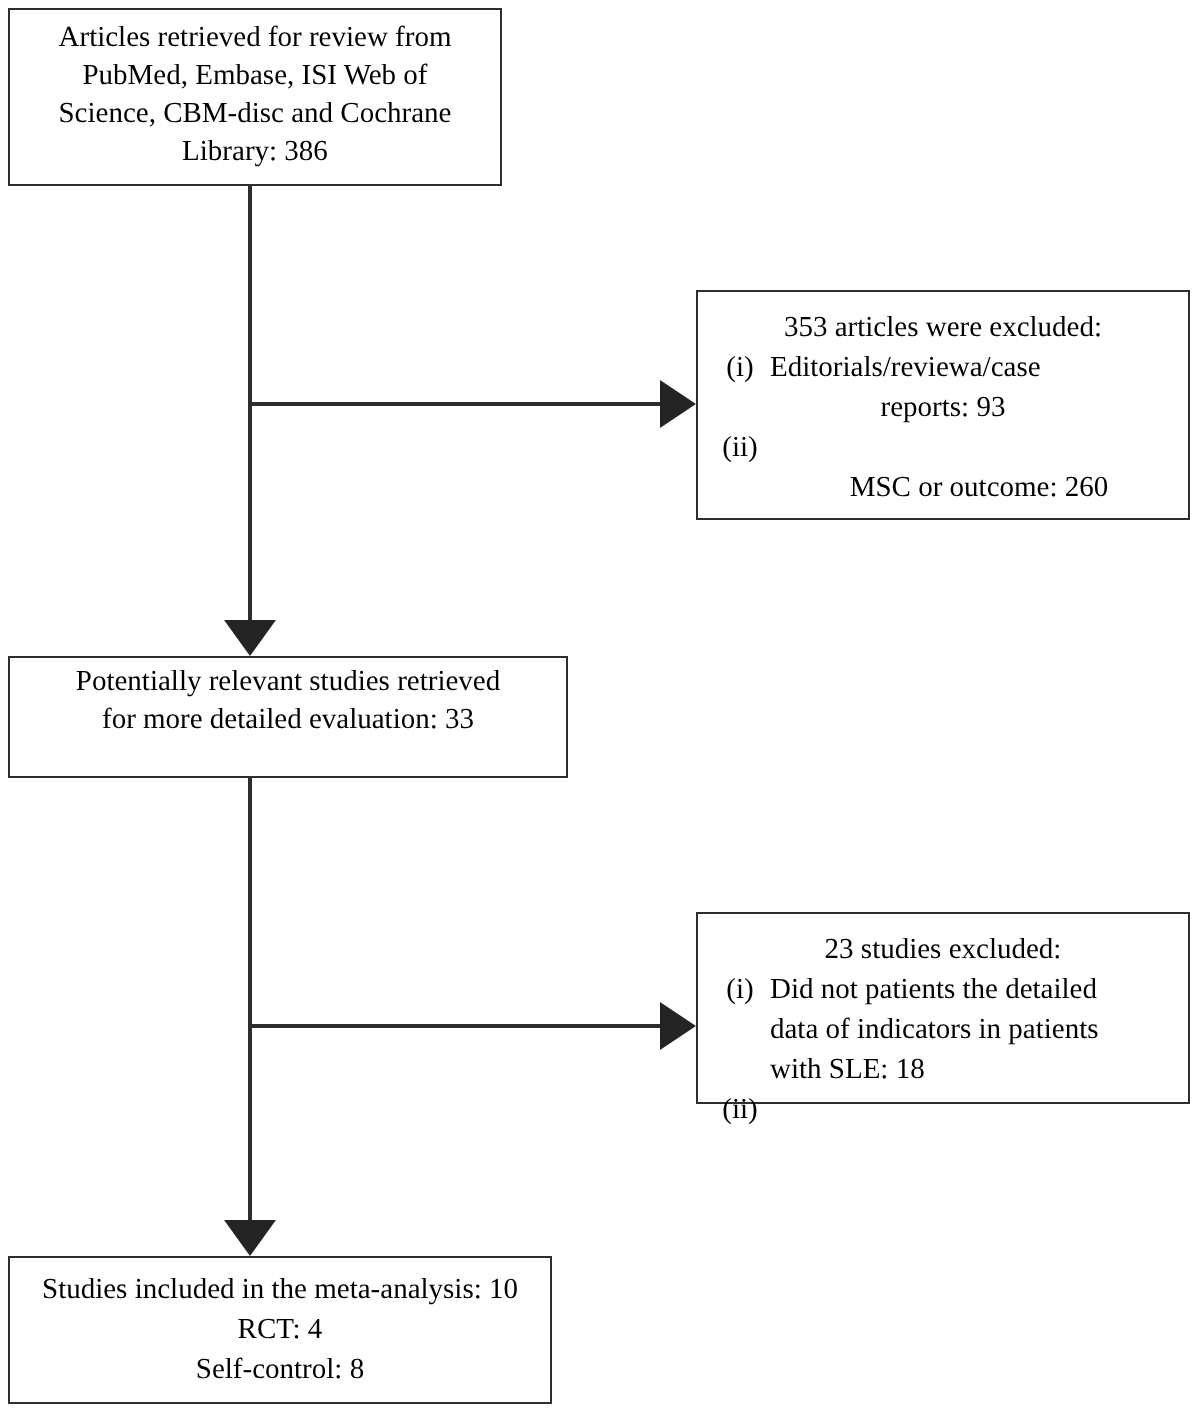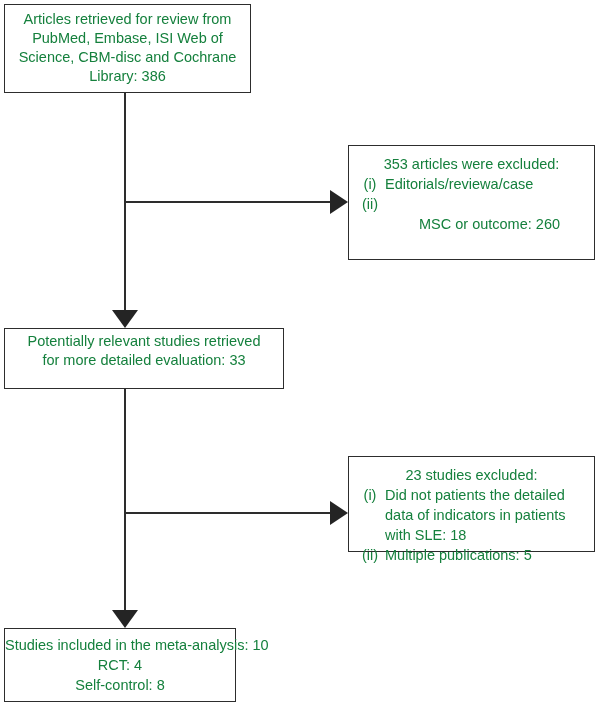--- a/index.html
+++ b/index.html
@@ -8,8 +8,8 @@
     width: 600px;
     height: 710px;
     background: #ffffff;
-    font-family: Liberation Sans, sans-serif;
-    color: #15803d;
+    font-family: Liberation Serif, serif;
+    color: #000000;
     font-size: 14.5px;
     line-height: 19px;
     overflow: hidden;

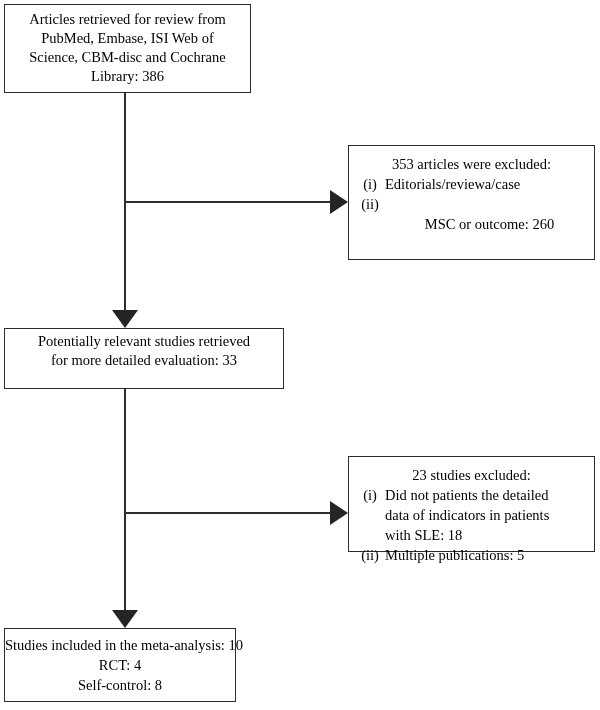--- a/index.html
+++ b/index.html
@@ -78,6 +78,7 @@
       <span class="marker">(i)</span>
       <span class="txt nowrap">Editorials/reviewa/case</span>
     </div>
+    <div class="center nowrap">reports: 93</div>
     <div class="li">
       <span class="marker">(ii)</span>
     </div>

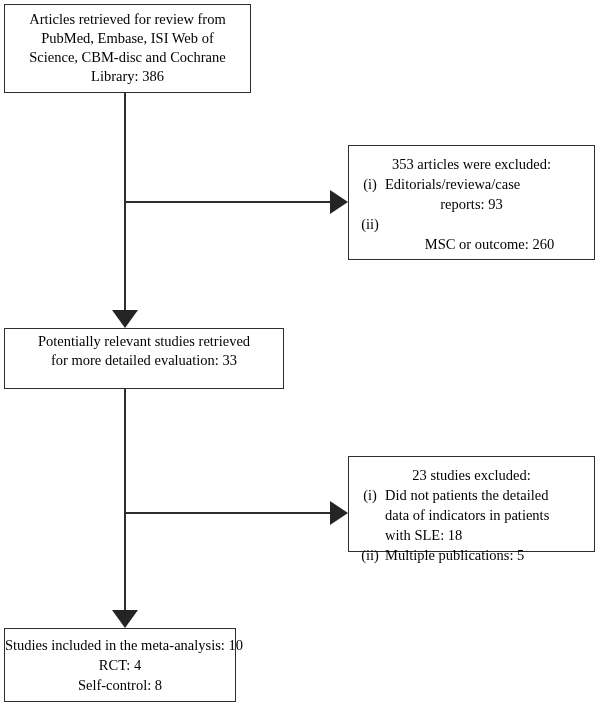--- a/index.html
+++ b/index.html
@@ -108,7 +108,6 @@
     </div>
     <div class="li">
       <span class="marker">(ii)</span>
-      <span class="txt nowrap">Multiple publications: 5</span>
     </div>
   </div>
 

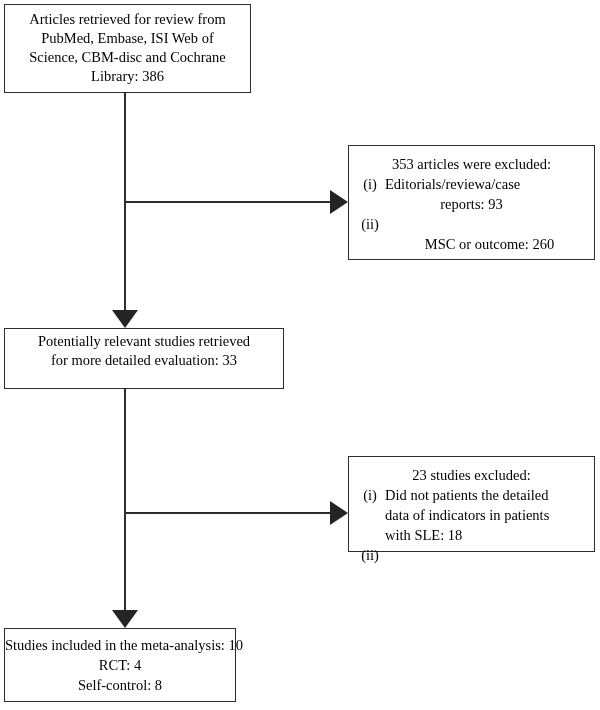--- a/index.html
+++ b/index.html
@@ -24,7 +24,7 @@
   .box-excl1 { left: 348px; top: 145px; width: 247px; height: 115px; padding-top: 8px; line-height: 20px; }
   .box-mid   { left: 4px;   top: 328px; width: 280px; height: 61px;  padding-top: 3px; }
   .box-excl2 { left: 348px; top: 456px; width: 247px; height: 96px; padding-top: 8px; line-height: 20px; }
-  .box-bot   { left: 4px;   top: 628px; width: 232px; height: 74px;  padding-top: 6px; line-height: 20px; }
+  .box-bot   { left: 4px;   top: 628px; width: 272px; height: 74px;  padding-top: 6px; line-height: 20px; }
   .center { text-align: center; }
   .nowrap { white-space: nowrap; }
   .li { display: flex; padding-left: 6px; }

